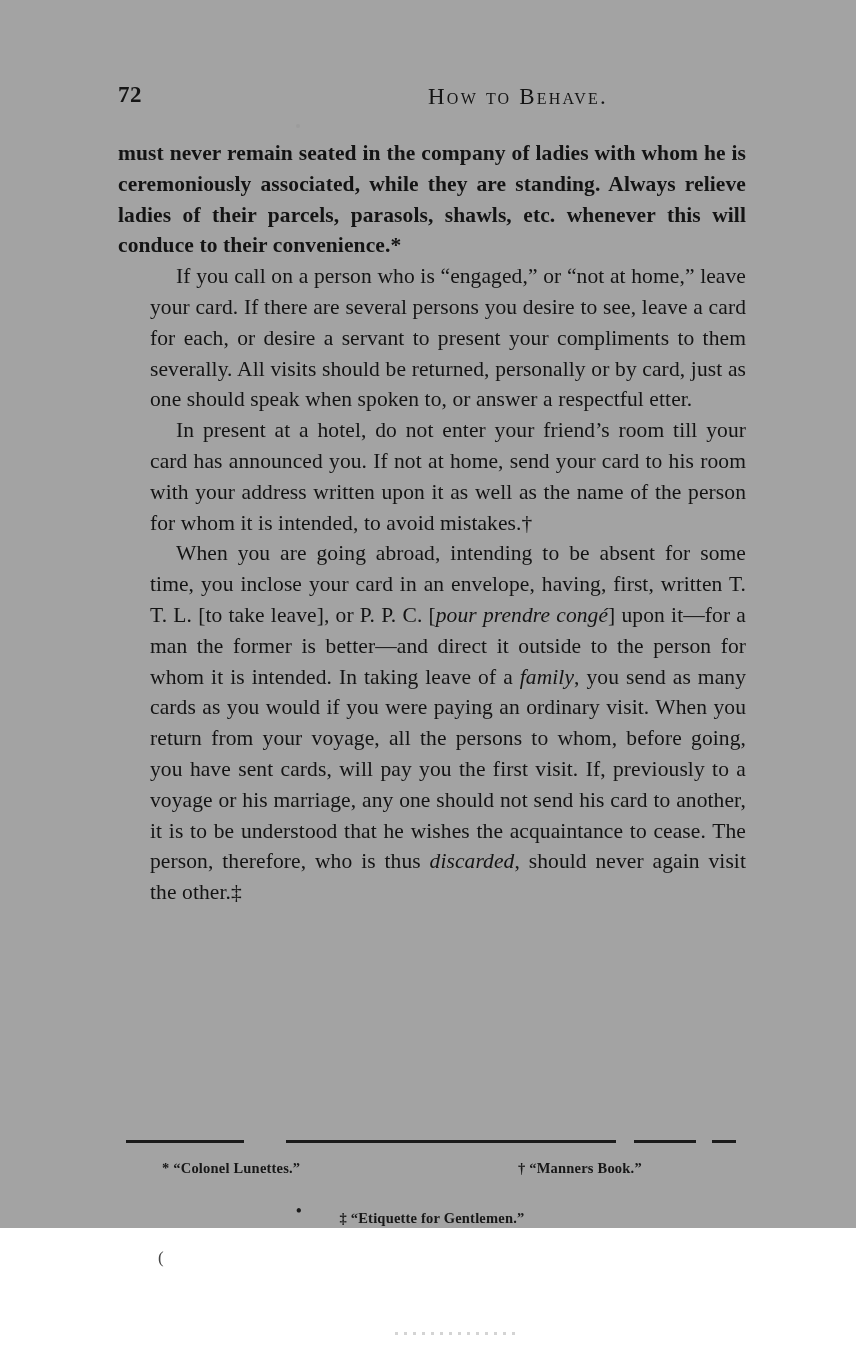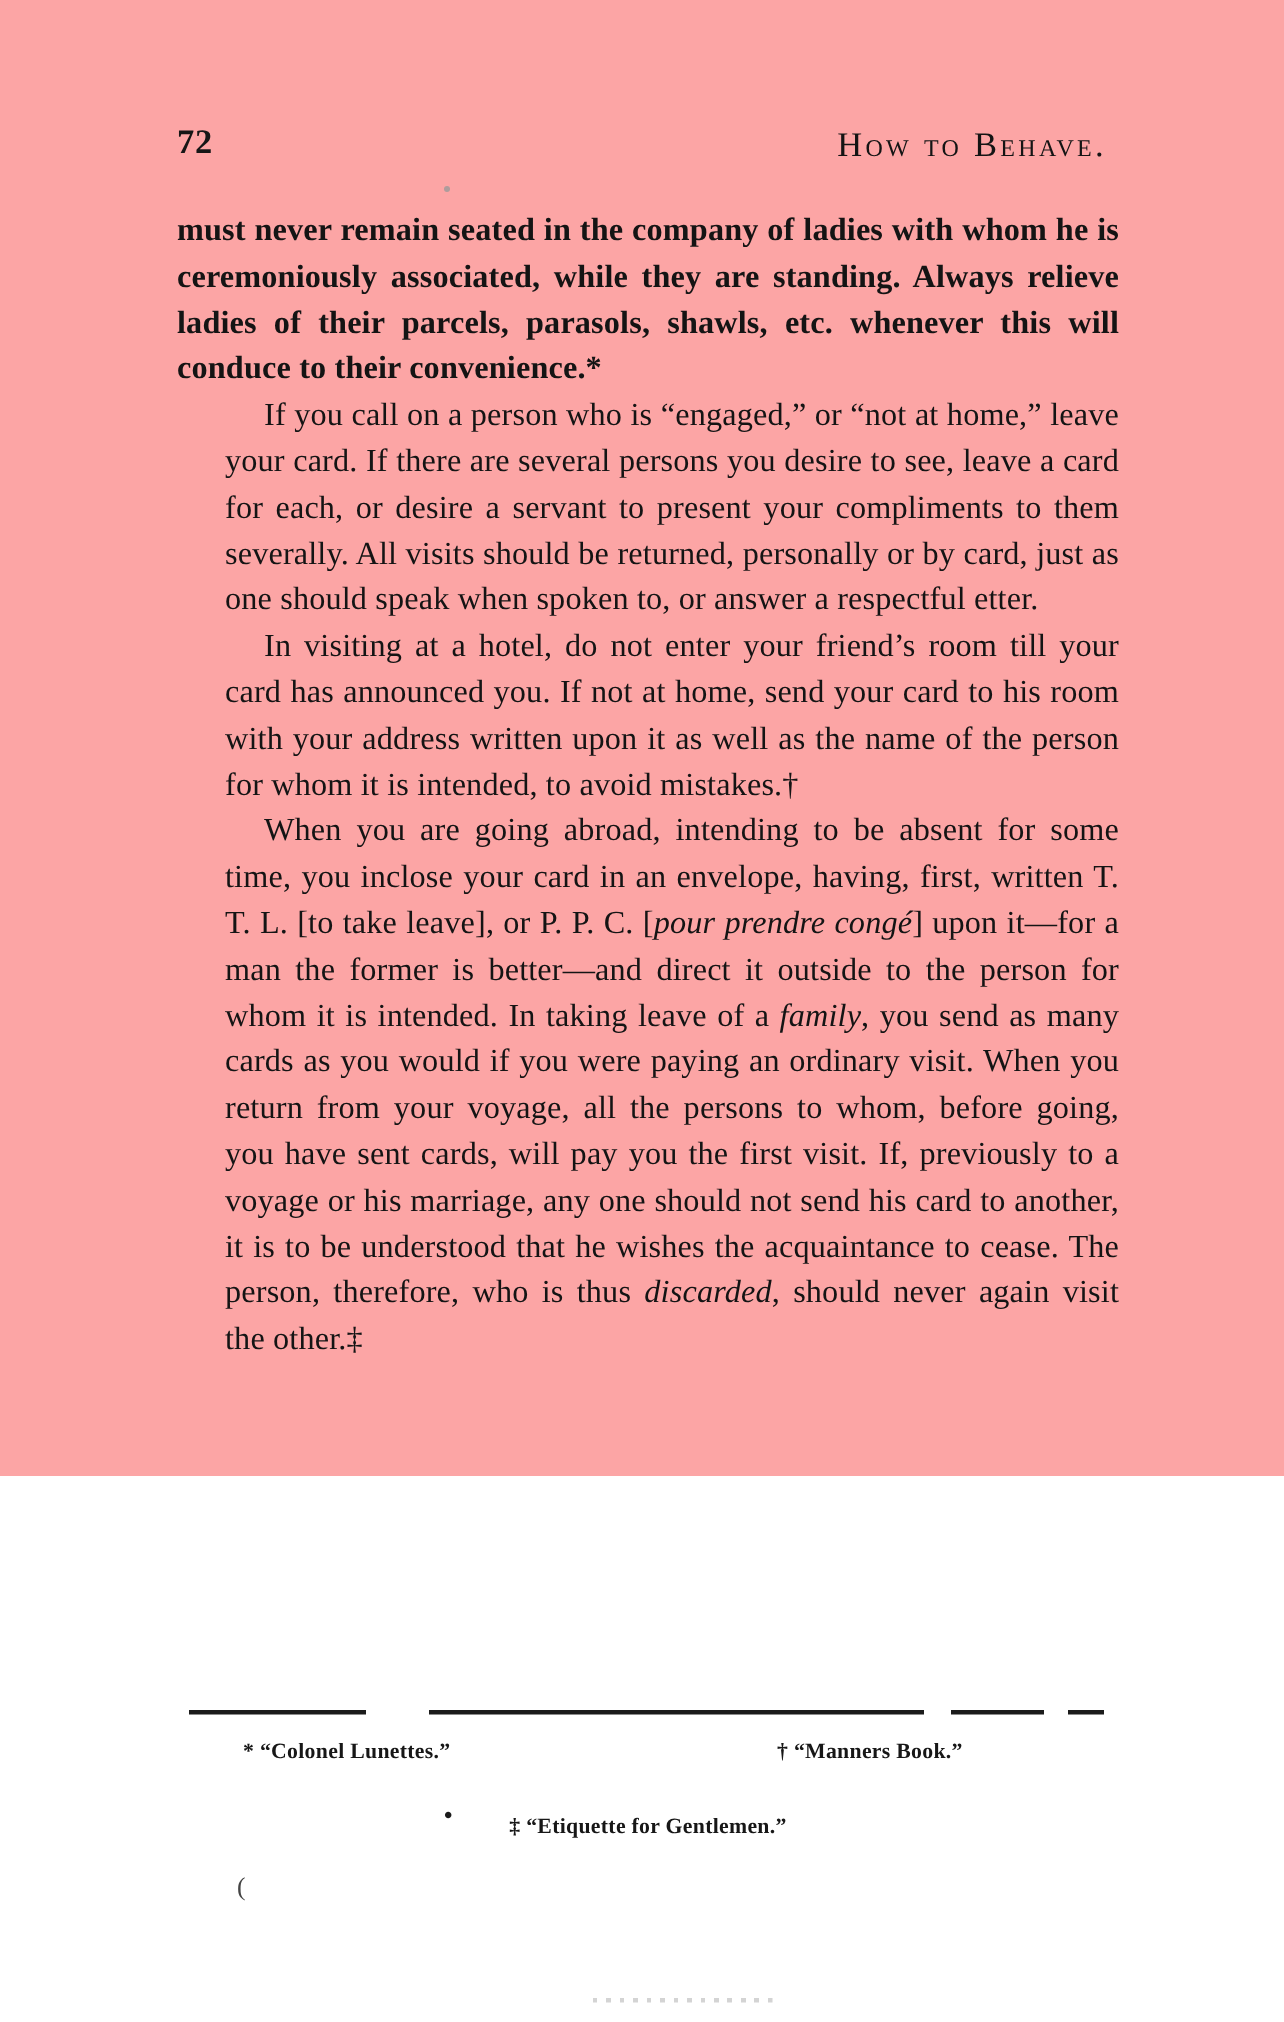--- a/index.html
+++ b/index.html
@@ -19,8 +19,8 @@
     position: absolute;
     left: 0; top: 0;
     width: 856px;
-    height: 984px;
-    background: #fca5a5;
+    height: 1228px;
+    background: #a3a3a3;
   }
   
   .head {

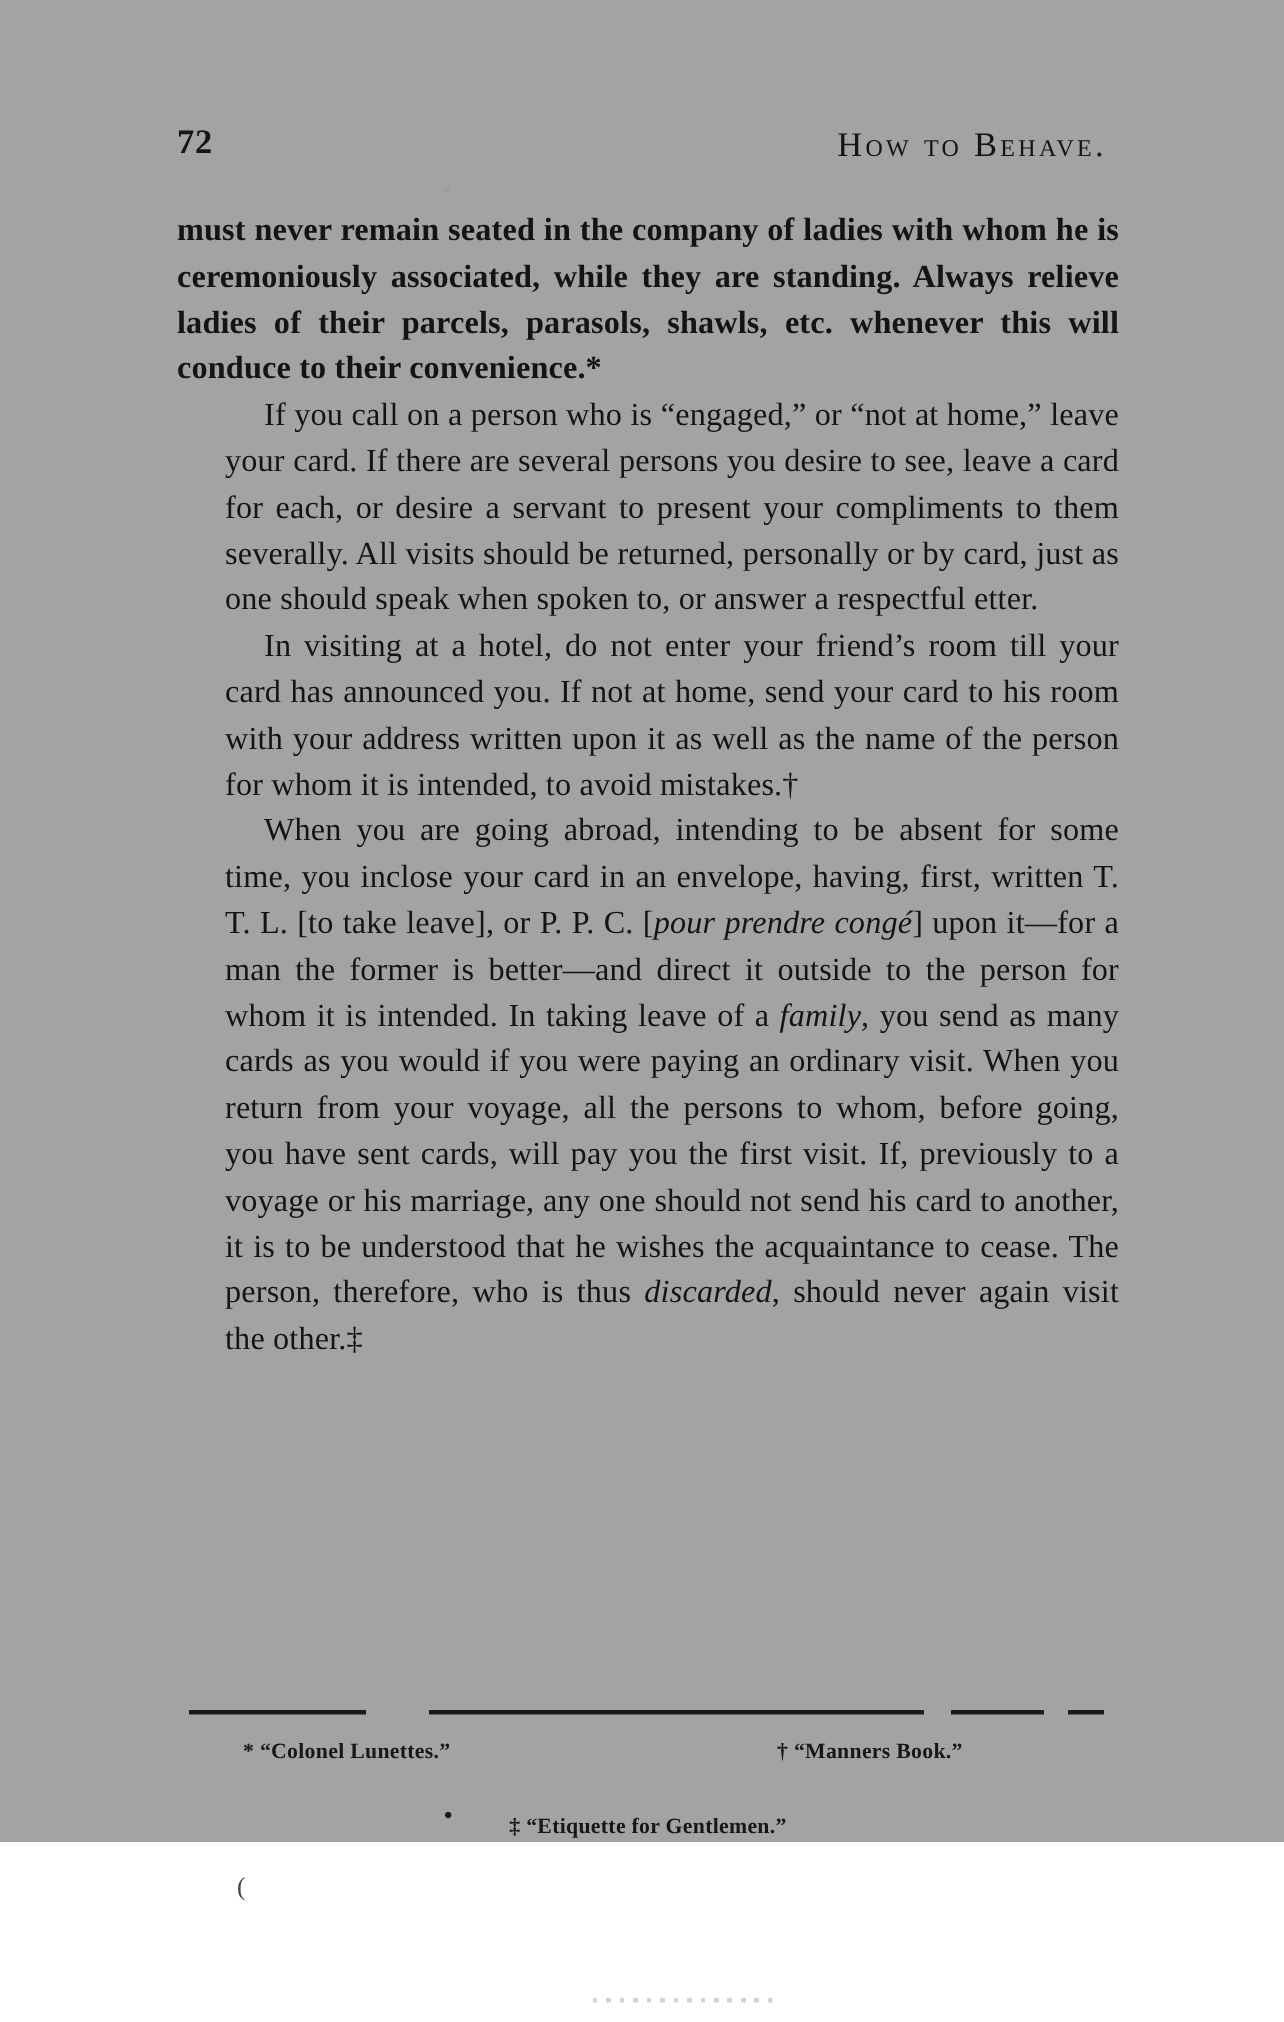--- a/index.html
+++ b/index.html
@@ -45,7 +45,7 @@
     left: 180px;
     top: 6px;
     width: 440px;
-    text-align: right;
+    text-align: center;
     font-variant: small-caps;
     font-size: 23px;
     letter-spacing: 2.2px;

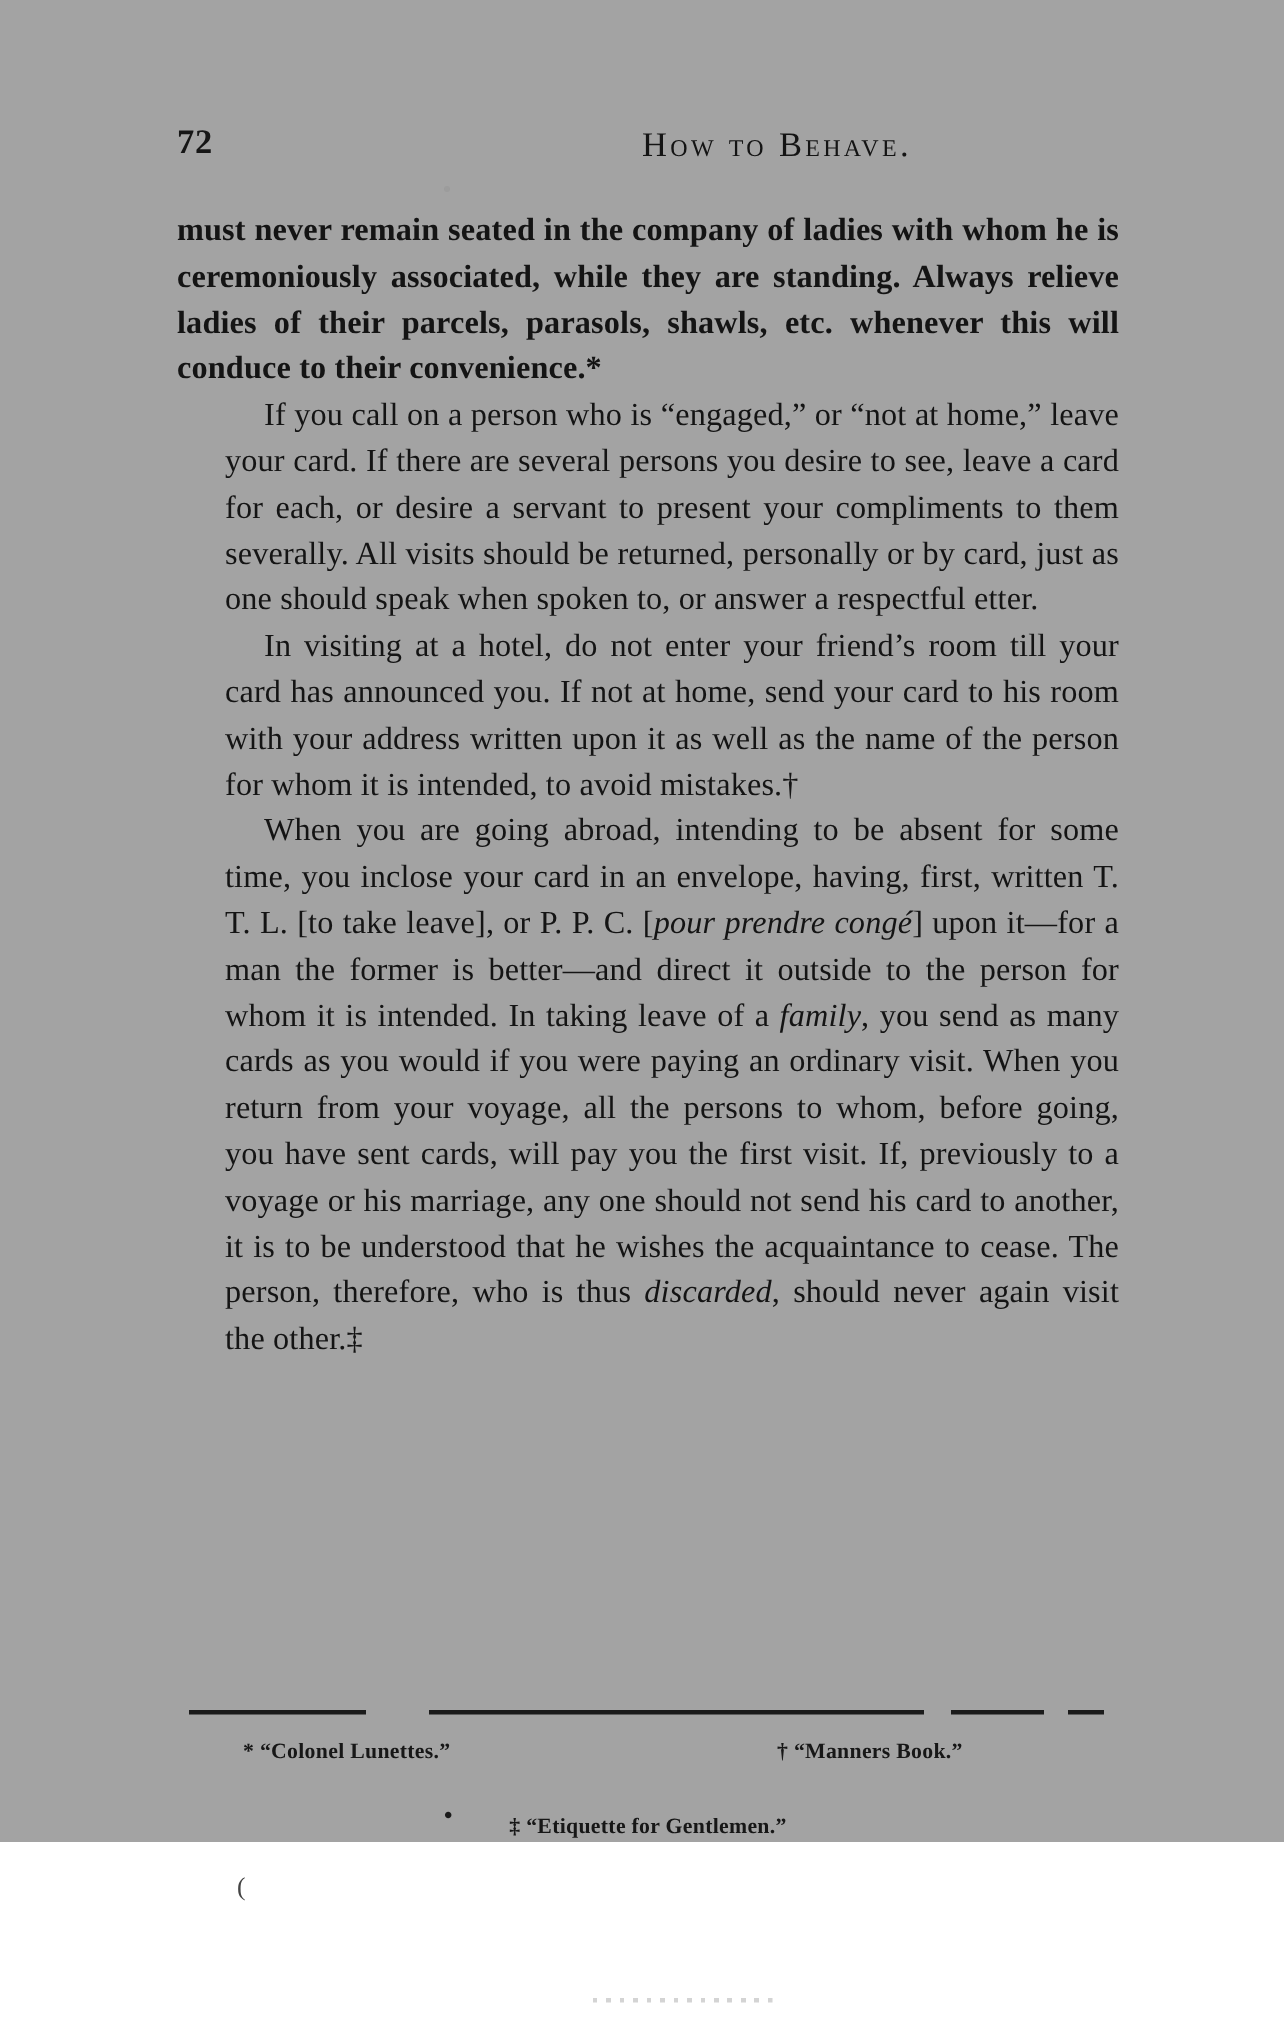--- a/index.html
+++ b/index.html
@@ -182,7 +182,7 @@
   <div class="textblock">
     <p class="para noindent">must never remain seated in the company of ladies with whom he is ceremoniously associated, while they are standing.   Always relieve ladies of their parcels, parasols, shawls, etc. whenever this will conduce to their convenience.*</p>
     <p class="para"><span class="indent"></span><span>If you call on a person who is “engaged,” or “not at home,” leave your card.   If there are several persons you desire to see, leave a card for each, or desire a servant to present your compliments to them severally.   All visits should be returned, personally or by card, just as one should speak when spoken to, or answer a respectful etter.</span></p>
-    <p class="para"><span class="indent"></span><span>In visiting at a hotel, do not enter your friend’s room till your card has announced you.   If not at home, send your card to his room with your address written upon it as well as the name of the person for whom it is intended, to avoid mistakes.†</span></p>
+    <p class="para"><span class="indent"></span><span>In present at a hotel, do not enter your friend’s room till your card has announced you.   If not at home, send your card to his room with your address written upon it as well as the name of the person for whom it is intended, to avoid mistakes.†</span></p>
     <p class="para"><span class="indent"></span><span>When you are going abroad, intending to be absent for some time, you inclose your card in an envelope, having, first, written T. T. L. [to take leave], or P. P. C. [</span><span class="it">pour prendre congé</span><span>] upon it—for a man the former is better—and direct it outside to the person for whom it is intended. In taking leave of a </span><span class="it">family</span><span>, you send as many cards as you would if you were paying an ordinary visit.   When you return from your voyage, all the persons to whom, before going, you have sent cards, will pay you the first visit.   If, previously to a voyage or his marriage, any one should not send his card to another, it is to be understood that he wishes the acquaintance to cease.   The person, therefore, who is thus </span><span class="it">discarded</span><span>, should never again visit the other.‡</span></p>
   </div>
 

